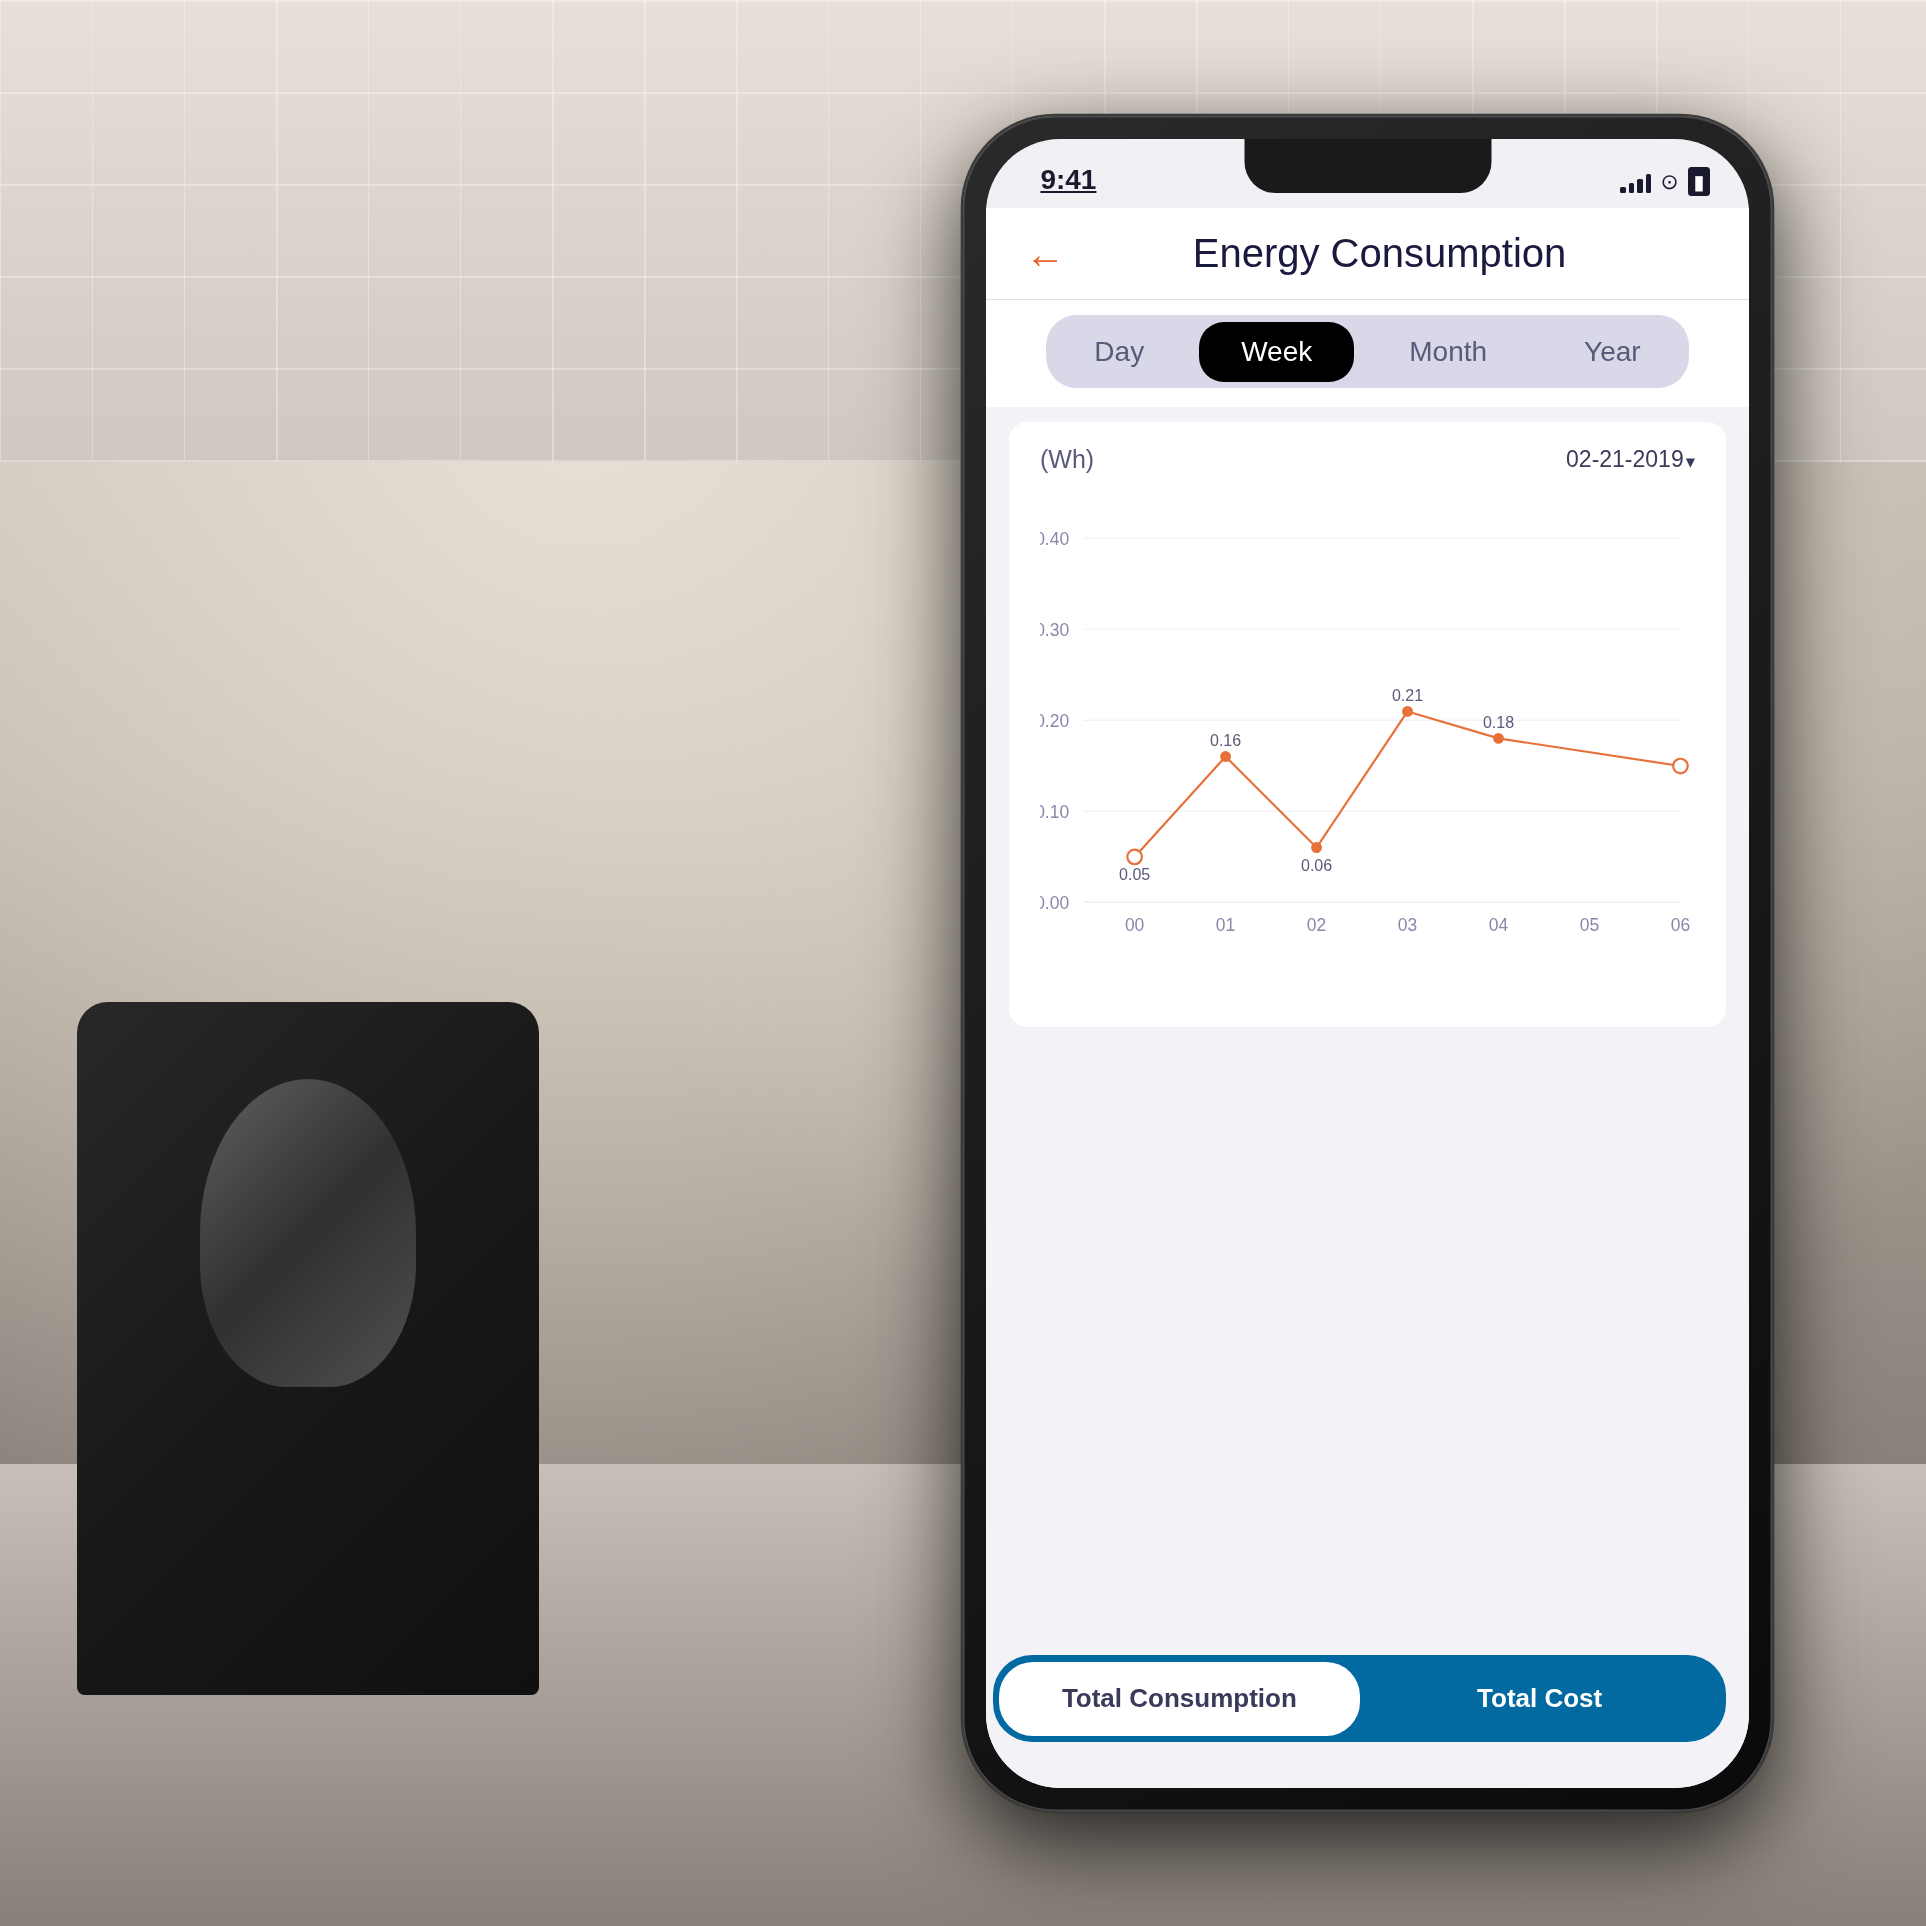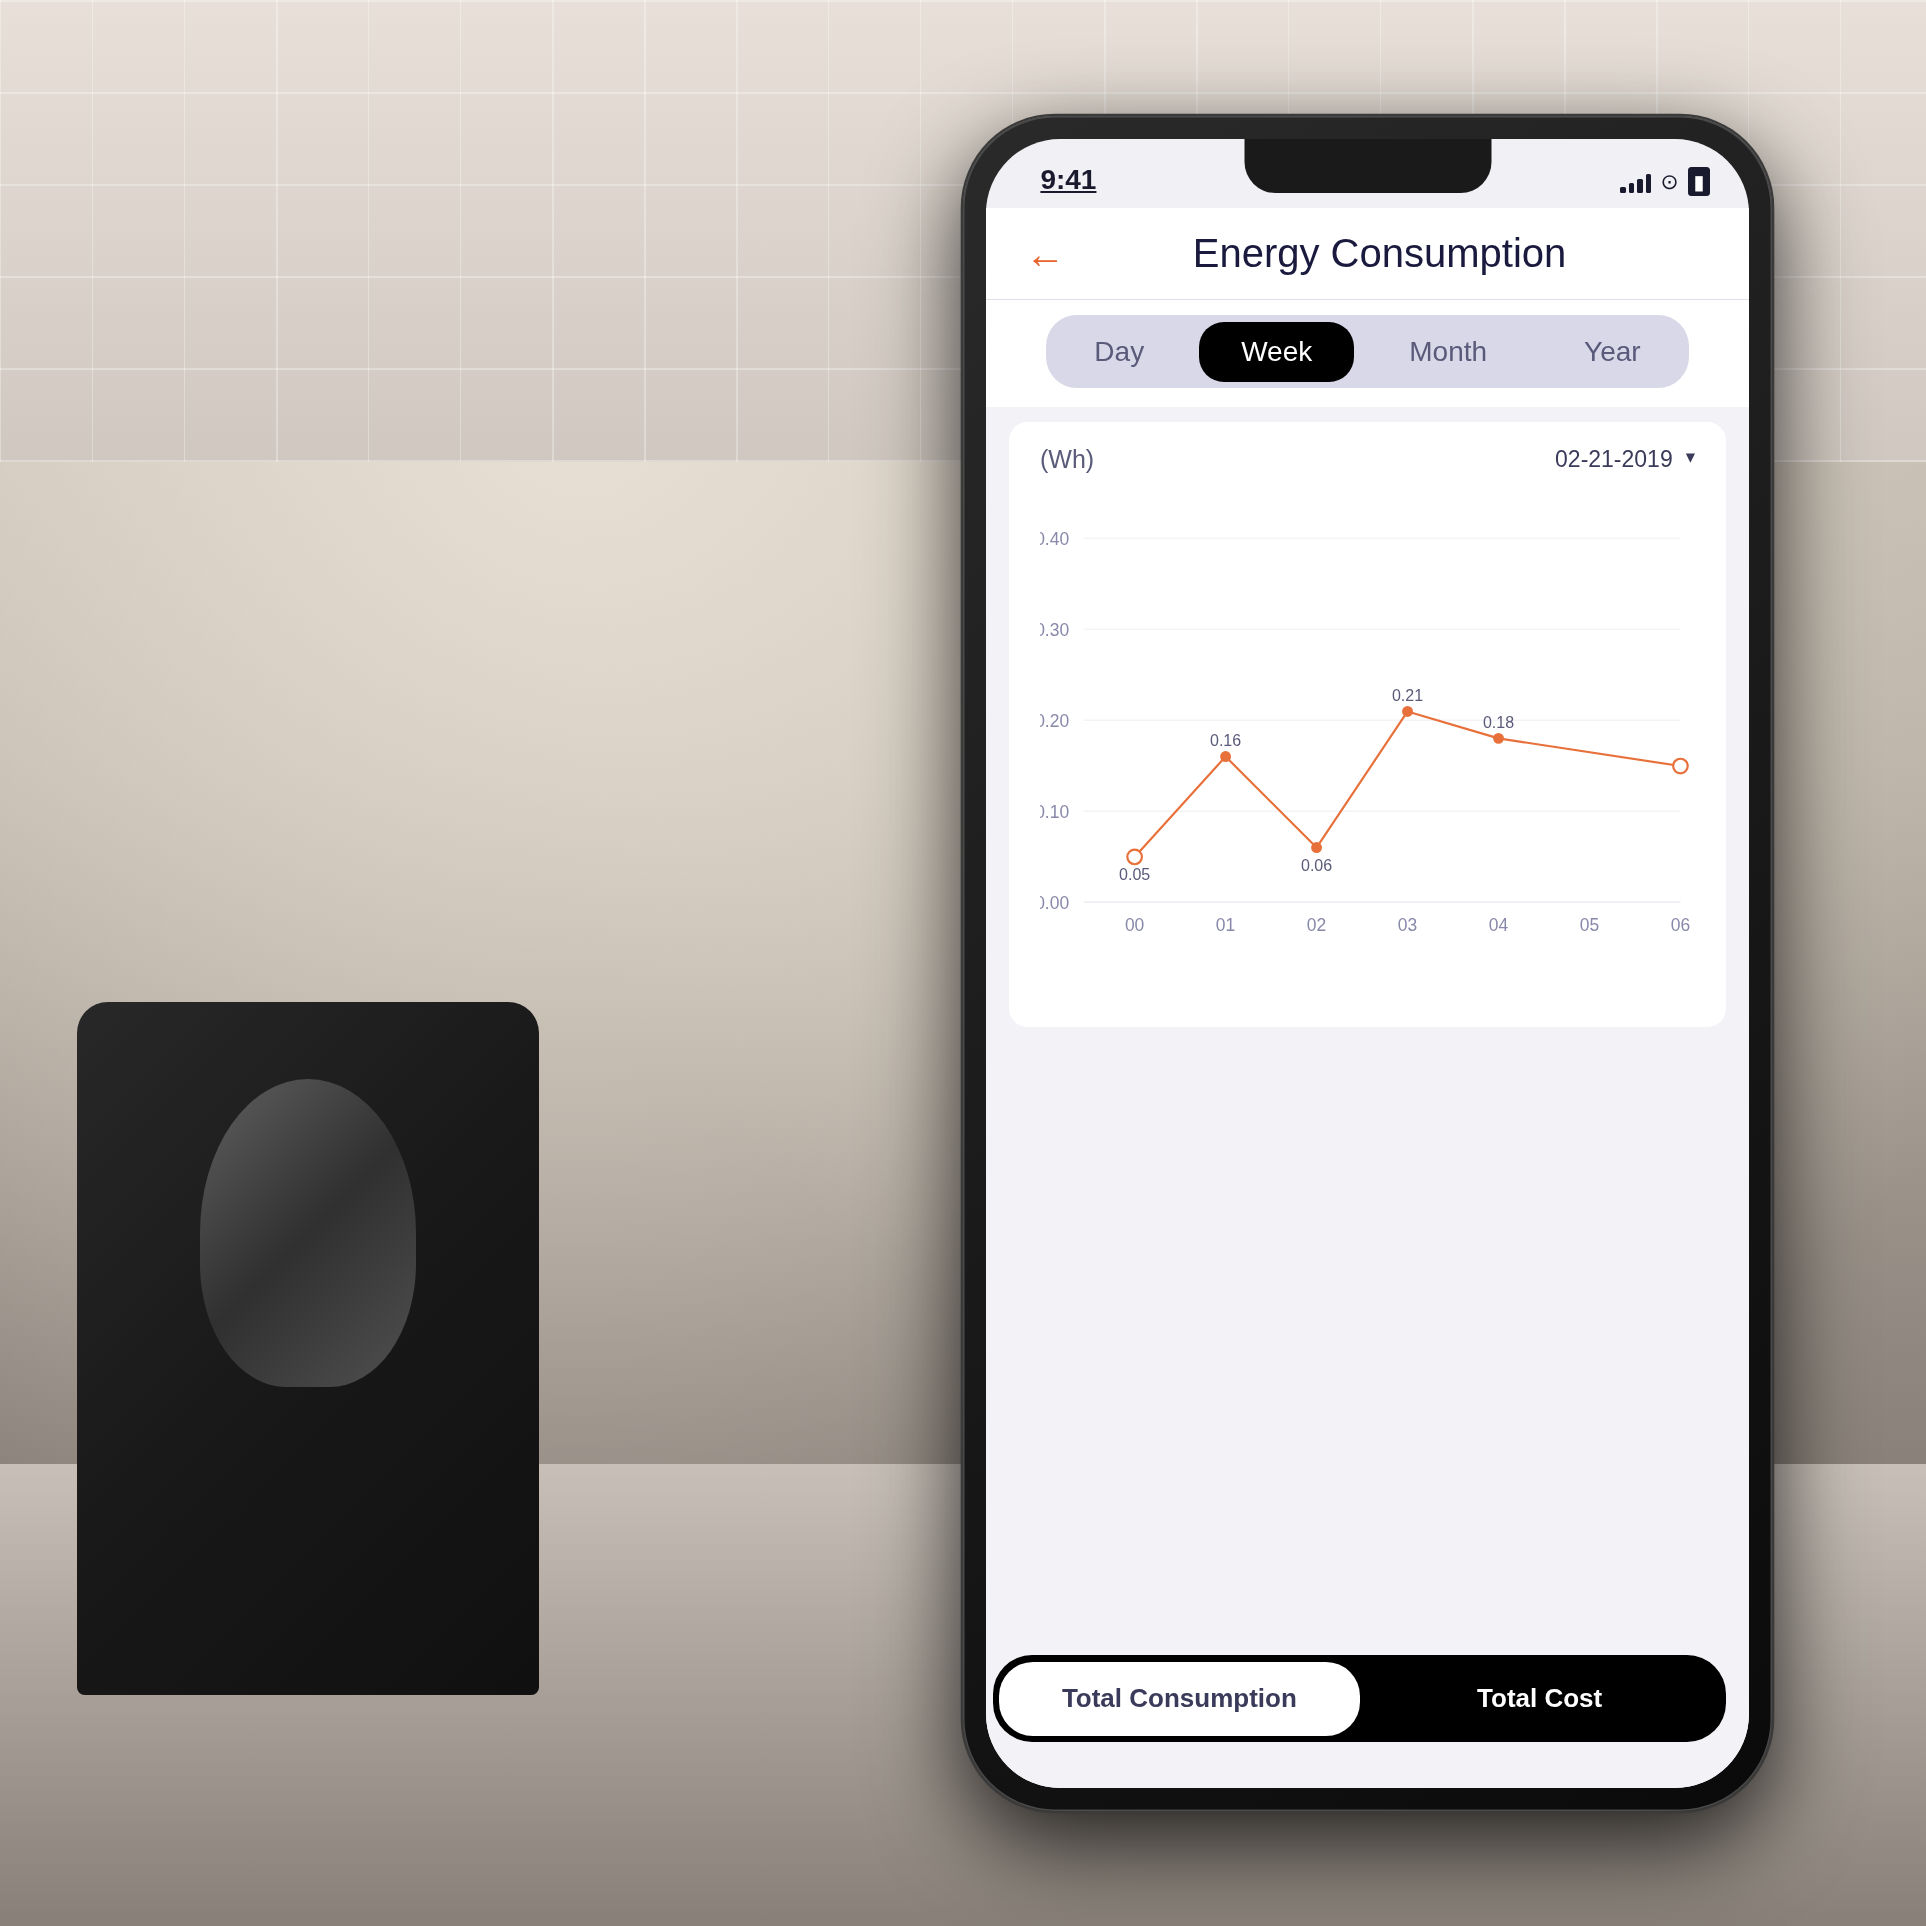--- a/index.html
+++ b/index.html
@@ -248,8 +248,8 @@
       font-size: 23px;
       color: #3a3a5a;
       display: flex;
-      align-items: flex-start;
-      gap: 13px;
+      align-items: flex-end;
+      gap: 2px;
     }
 
     .chart-date-arrow {

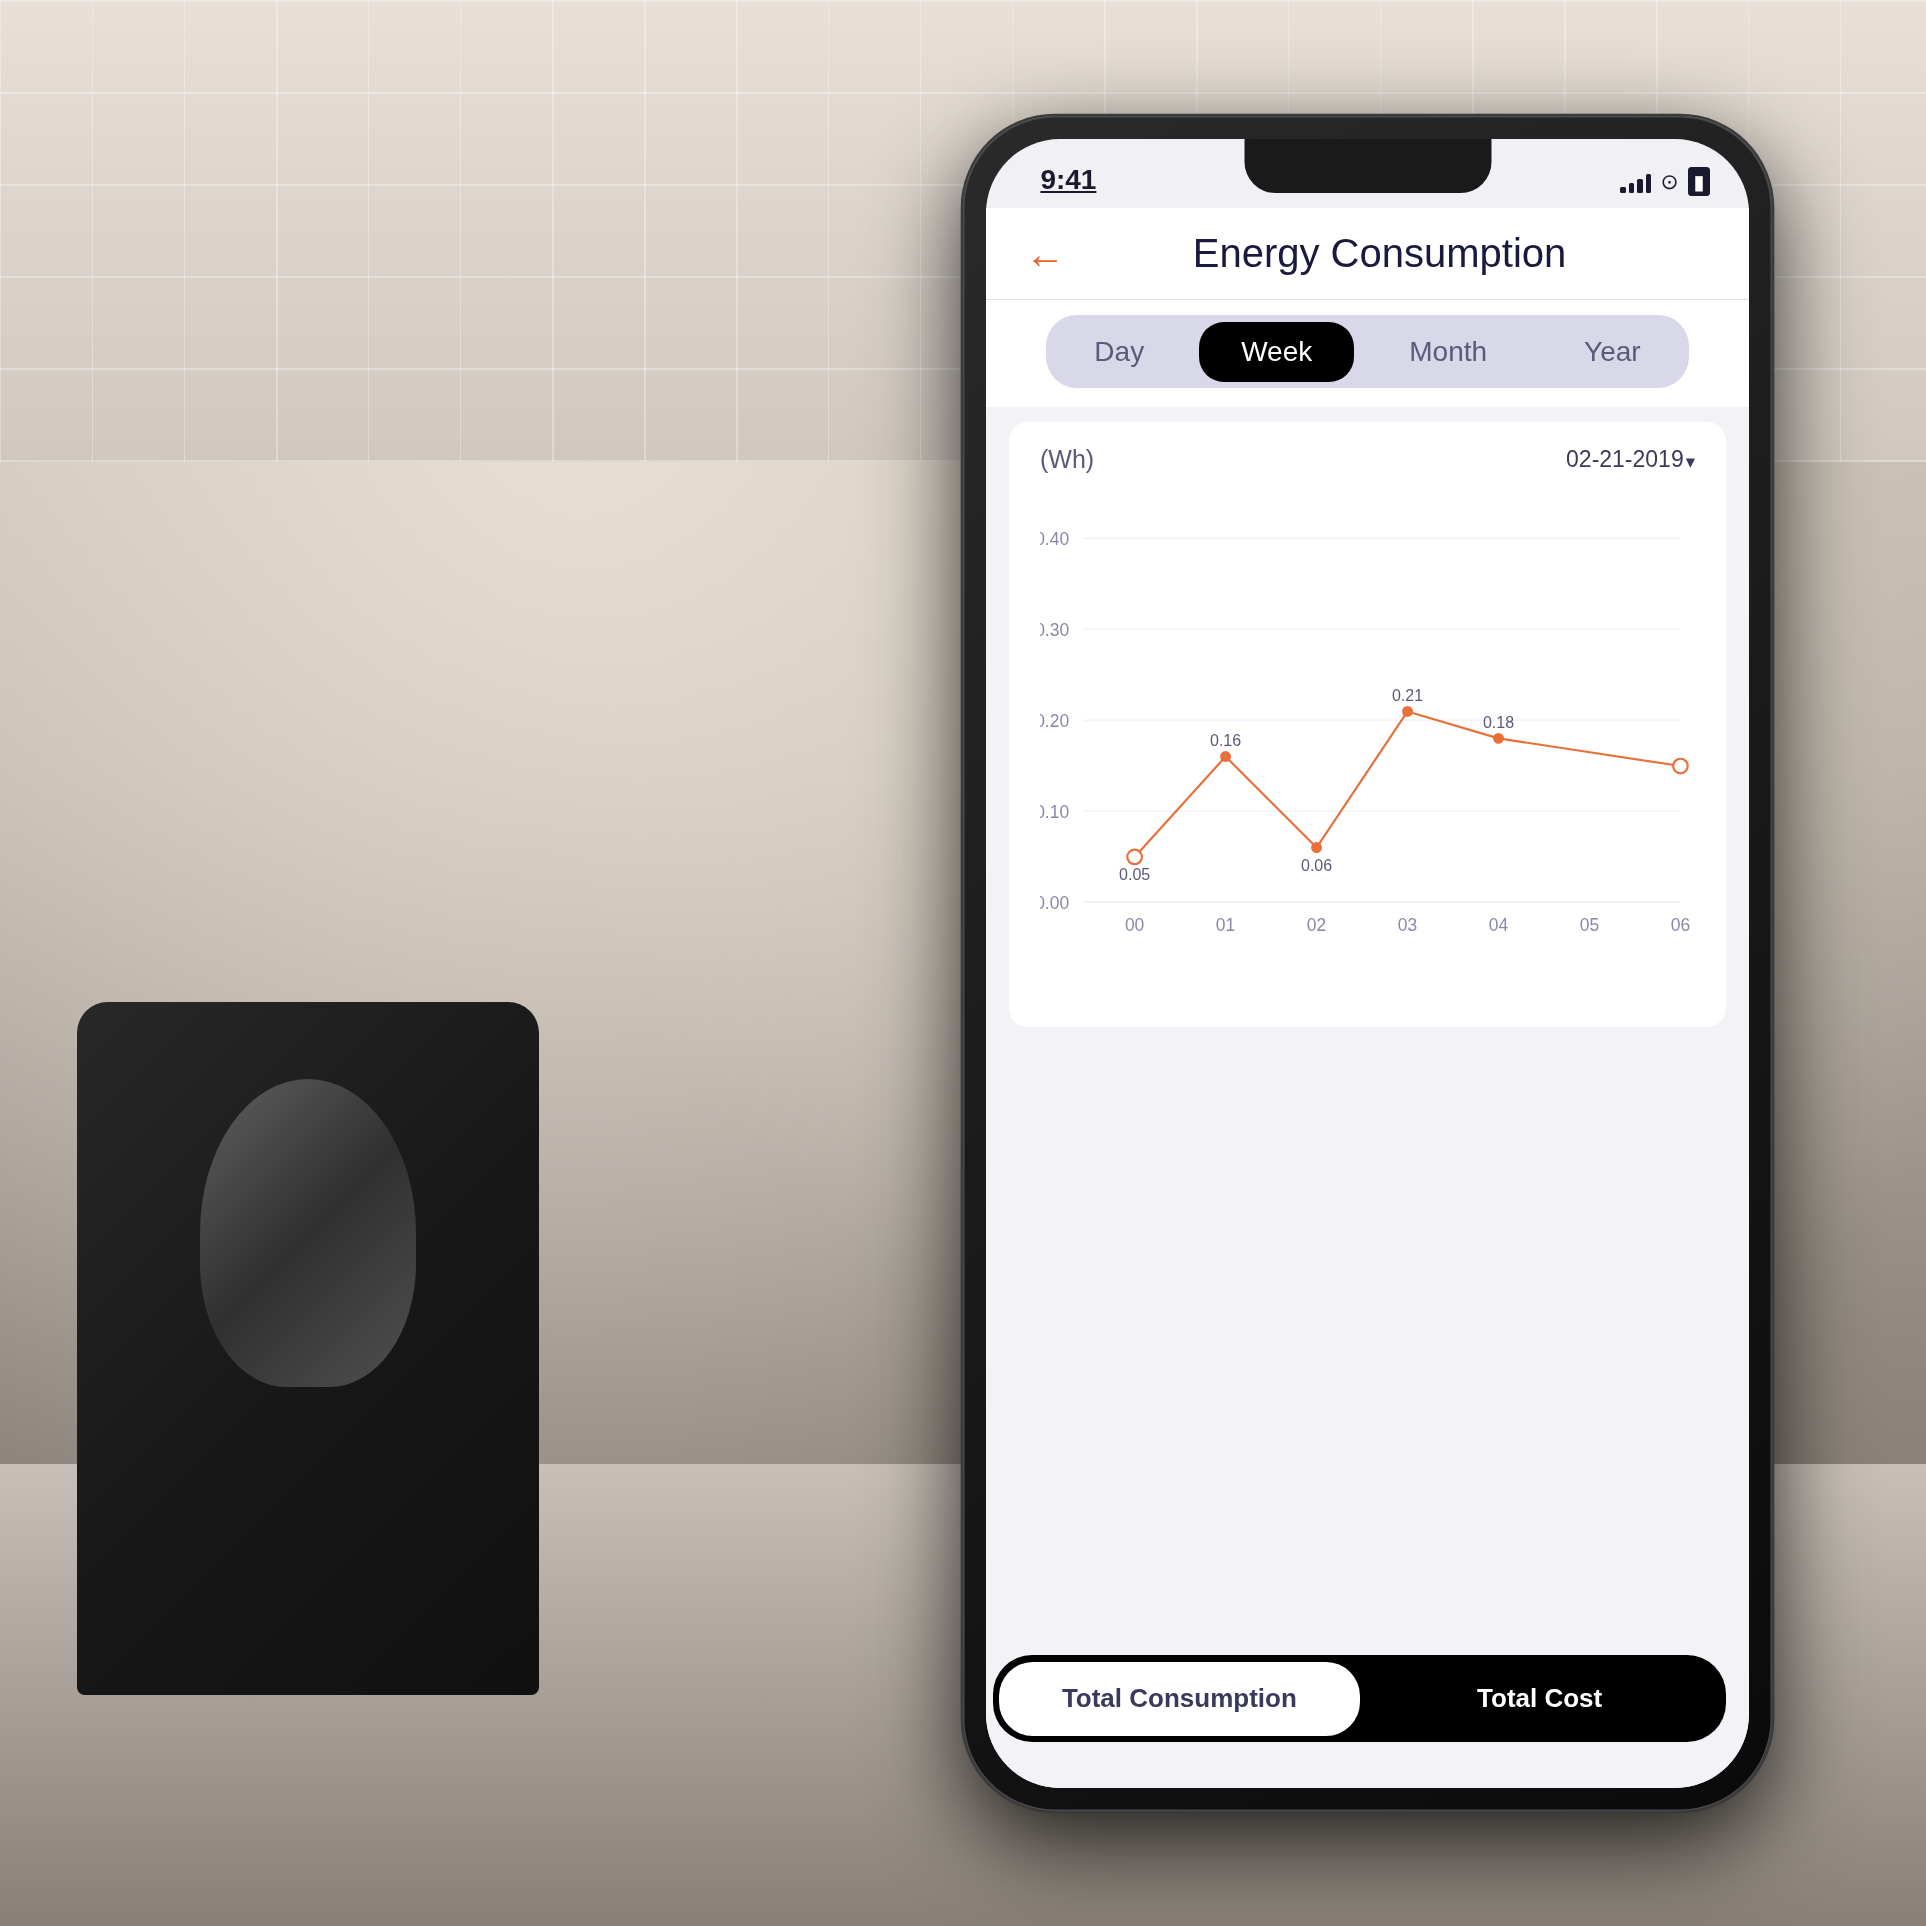--- a/index.html
+++ b/index.html
@@ -270,7 +270,7 @@
       left: 7px;
       right: 23px;
       display: flex;
-      background: #000000;
+      background: #0369a1;
       border-radius: 39px;
       padding: 6.2px;
     }

